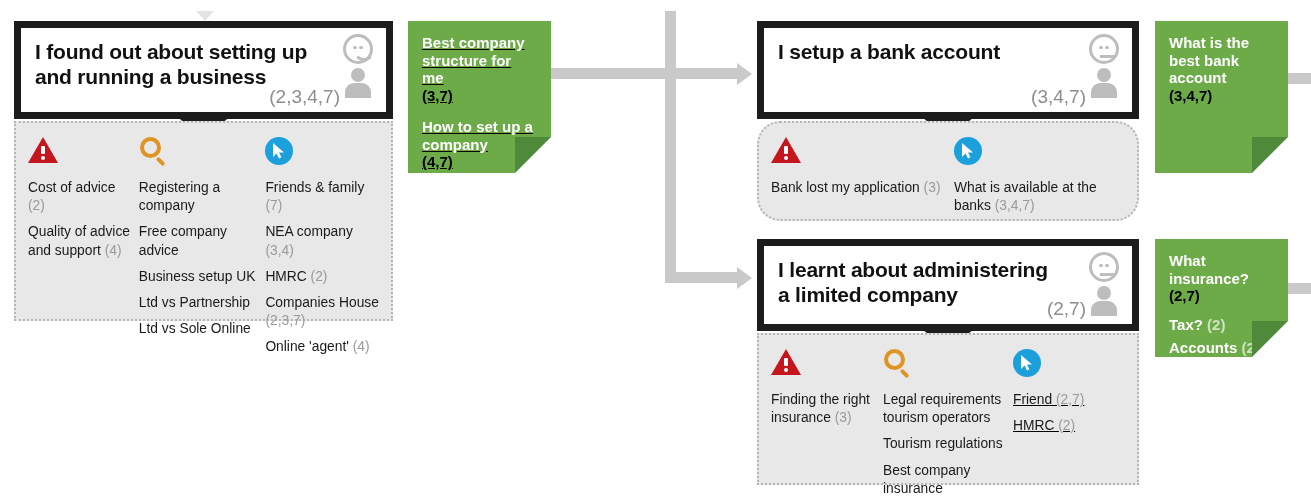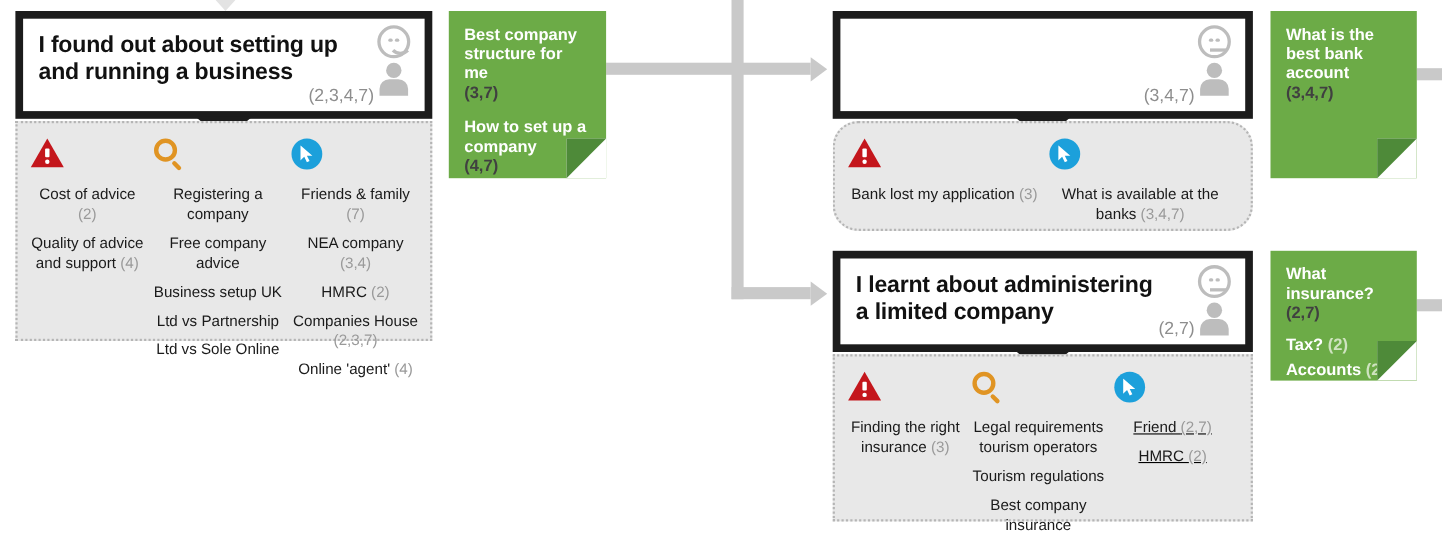--- a/index.html
+++ b/index.html
@@ -10,7 +10,7 @@
     position:relative;
     overflow:hidden;
   }
-  .stage{position:absolute;left:0;top:0;width:1311px;height:428px;}
+  .stage{position:absolute;left:0;top:11px;width:1311px;height:428px;}
 
   
   .conn{position:absolute;background:#c9c9c9;}

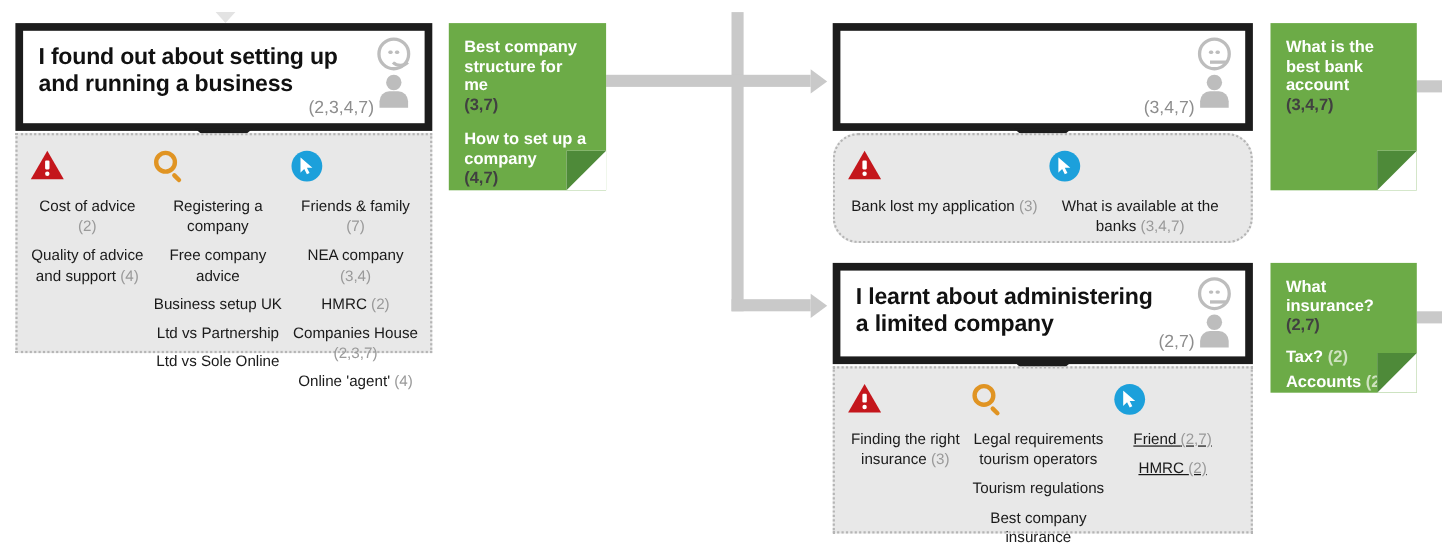--- a/index.html
+++ b/index.html
@@ -266,7 +266,7 @@
     </div>
   </div>
 
-  <div class="note" style="left:408px;top:10px;width:143px;height:152px;">
+  <div class="note" style="left:408px;top:10px;width:143px;height:152px;text-decoration:underline;">
     <div class="note-title">Best company structure for me</div>
     <div class="note-code">(3,7)</div>
     <div class="note-title">How to set up a company</div>

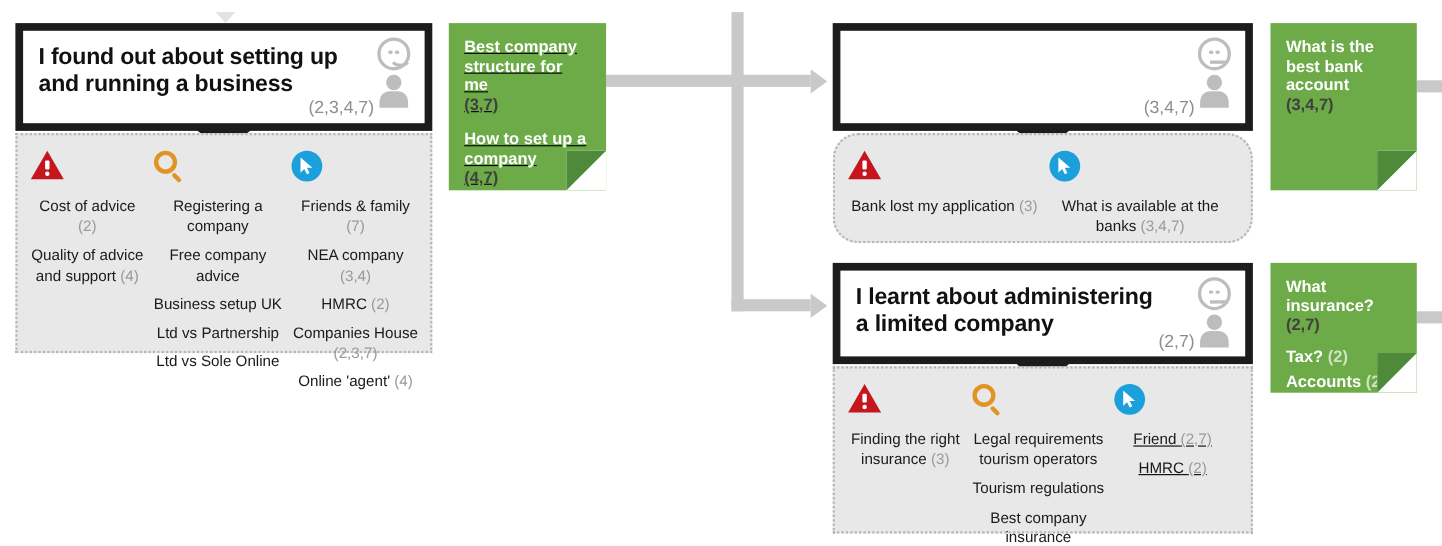--- a/index.html
+++ b/index.html
@@ -277,6 +277,7 @@
   <div class="group" style="left:757px;top:10px;">
     <div class="bubble" style="width:382px;height:98px;">
       <div class="bubble-inner">
+        <div class="bubble-title">I setup a bank account</div>
         <div class="bubble-code">(3,4,7)</div>
         <div class="avatar">
           <div class="face">

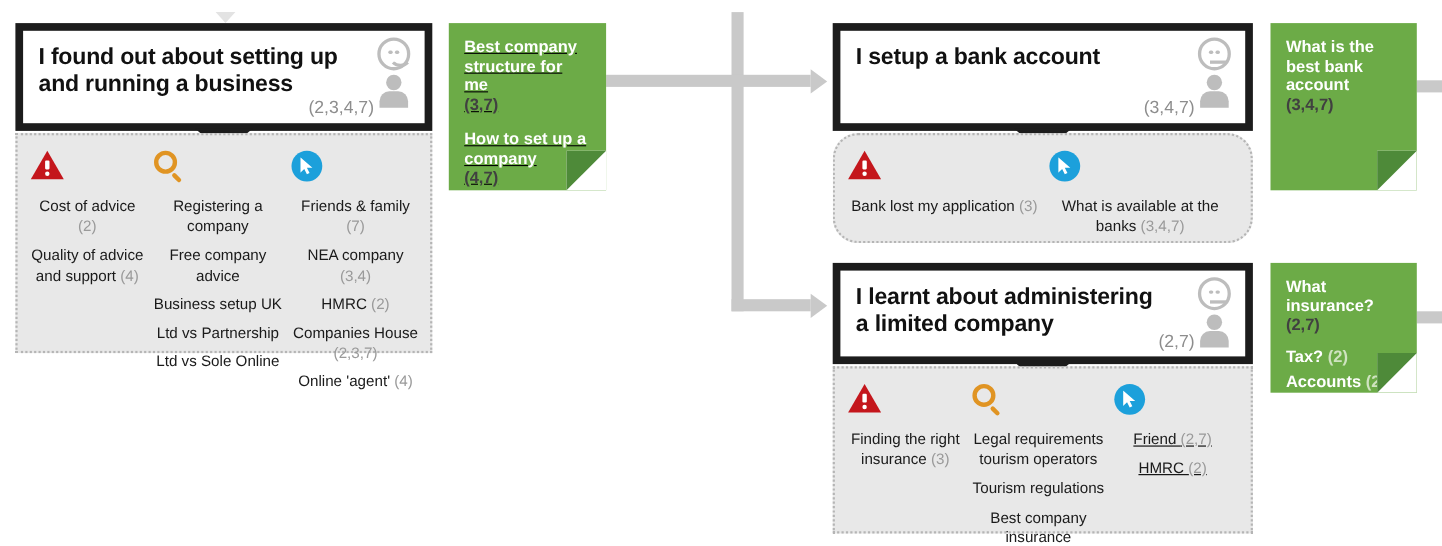--- a/index.html
+++ b/index.html
@@ -55,7 +55,7 @@
   .bubble-code{
     position:absolute;
     right:46px;bottom:4px;
-    font-size:16px;
+    font-size:19px;
     color:#8d8d8d;
   }
   

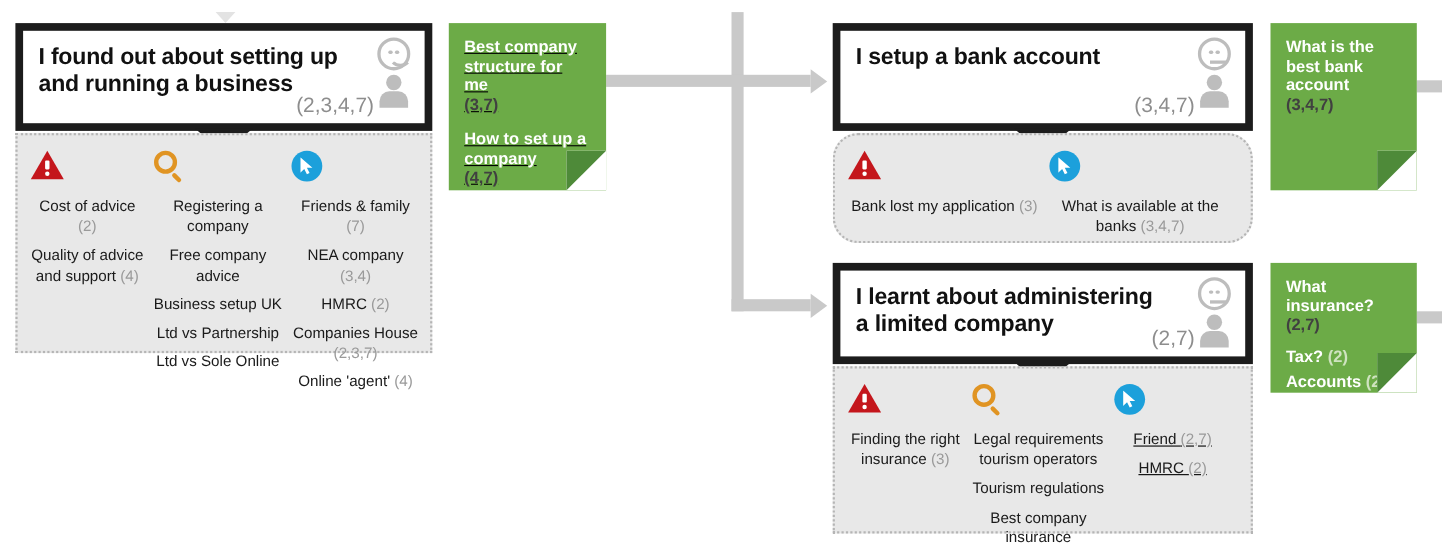--- a/index.html
+++ b/index.html
@@ -179,7 +179,7 @@
     font-size:15px;font-weight:bold;color:#ffffff;line-height:1.18;
   }
   .note-code{
-    font-size:15px;font-weight:bold;color:#404040;line-height:1.25;
+    font-size:15px;font-weight:bold;color:#000000;line-height:1.25;
     margin-bottom:12px;
   }
   .note-line{

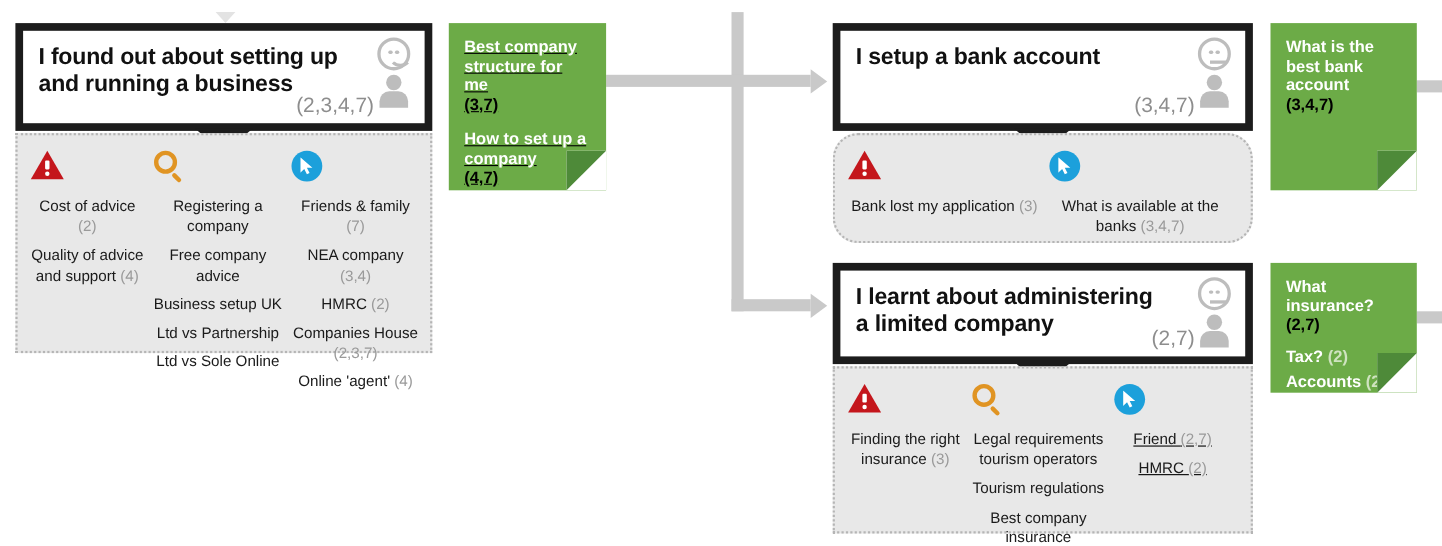--- a/index.html
+++ b/index.html
@@ -121,7 +121,6 @@
     color:#1a1a1a;
     line-height:1.32;
     margin-bottom:8px;
-    text-align:center;
   }
   .item .code{color:#9a9a9a;}
 

